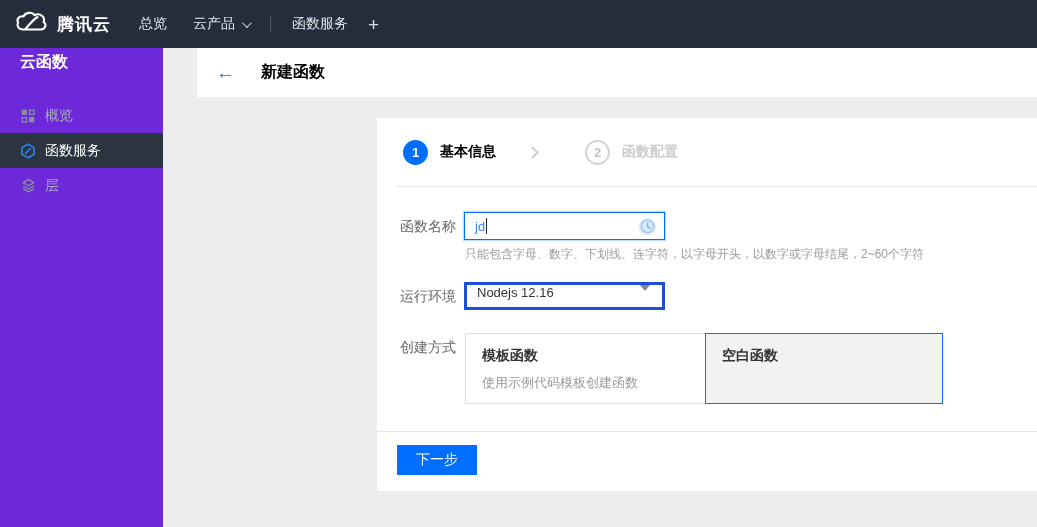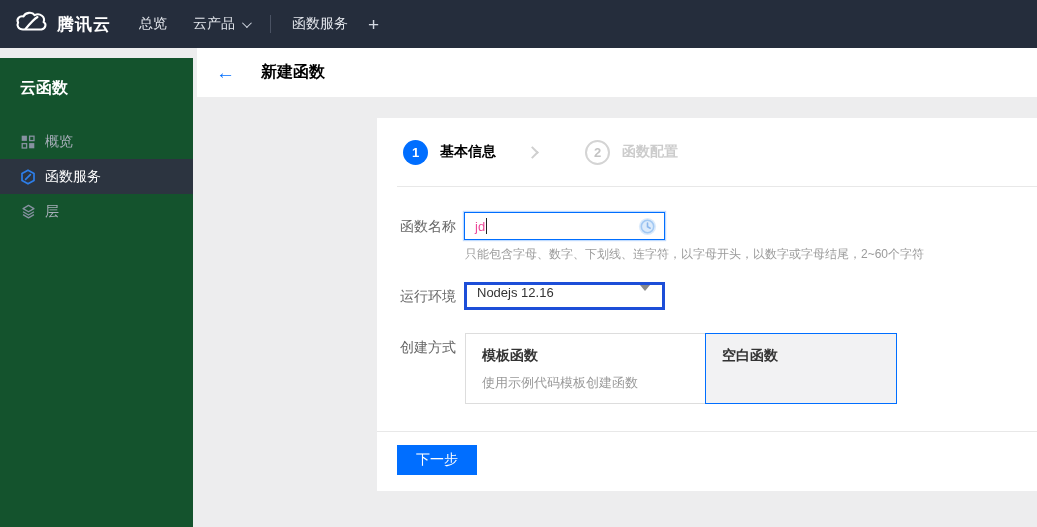--- a/index.html
+++ b/index.html
@@ -21,7 +21,7 @@
   .nav-plus { color:#d4d9e2; font-size:19px; margin-left:20px; cursor:pointer; line-height:1; }
 
   
-  .sidebar { position:absolute; left:0; top:58px; bottom:0; width:193px; background:#14532d; }
+  .sidebar { position:absolute; left:0; top:32px; bottom:0; width:163px; background:#6d28d9; }
   .sidebar-title { color:#fff; font-size:16px; font-weight:bold; padding:20px 0 25px 20px; }
   .side-item { height:35px; display:flex; align-items:center; padding-left:20px;
     color:#a7aeb9; font-size:14px; cursor:pointer; }

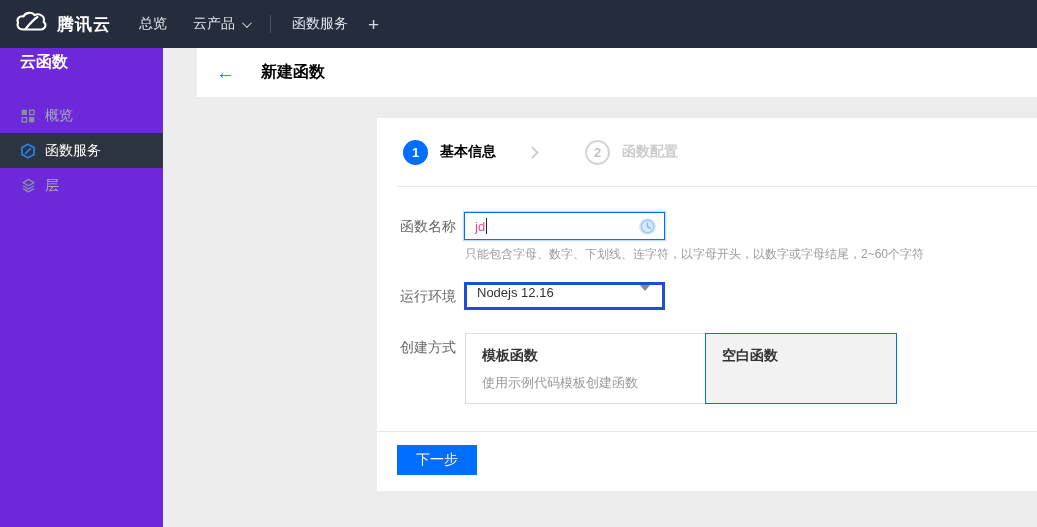--- a/index.html
+++ b/index.html
@@ -63,7 +63,7 @@
   .name-input-wrap { position:absolute; left:87px; top:94px; width:201px; height:28px;
     border:1px solid #006eff; background:#fff; box-shadow:0 0 1px 1px rgba(0,110,255,.25);
     display:flex; align-items:center; padding-left:10px; cursor:text; }
-  .name-input-value { font-size:13px; color:#ec4899; }
+  .name-input-value { font-size:13px; color:#3b82f6; }
   .text-caret { display:inline-block; width:1px; height:16px; background:#222; margin-left:1px; }
   .pending-clock { position:absolute; right:7px; top:4px; }
 

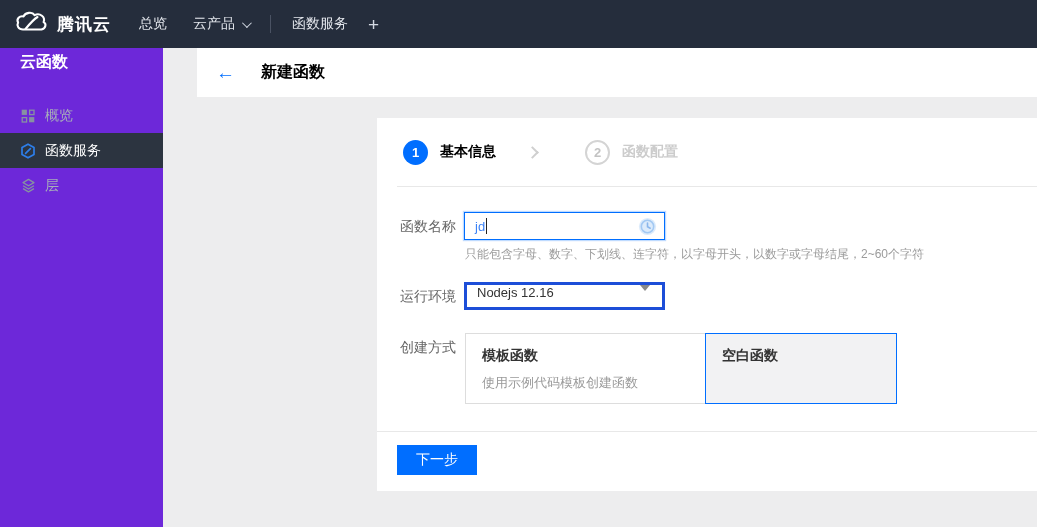--- a/index.html
+++ b/index.html
@@ -78,7 +78,7 @@
 
   .method-card { position:absolute; top:215px; height:71px; padding:13px 0 0 16px; cursor:pointer; }
   .method-card.plain { left:88px; width:240px; background:#fff; border:1px solid #dddddd; border-right:none; }
-  .method-card.selected { left:328px; width:192px; background:#f2f2f3; border:1px solid #006eff; }
+  .method-card.selected { left:328px; width:238px; background:#f2f2f3; border:1px solid #006eff; }
   .method-title { font-size:14px; font-weight:bold; color:#333; }
   .method-desc { font-size:13px; color:#999; margin-top:9px; white-space:nowrap; }
 

